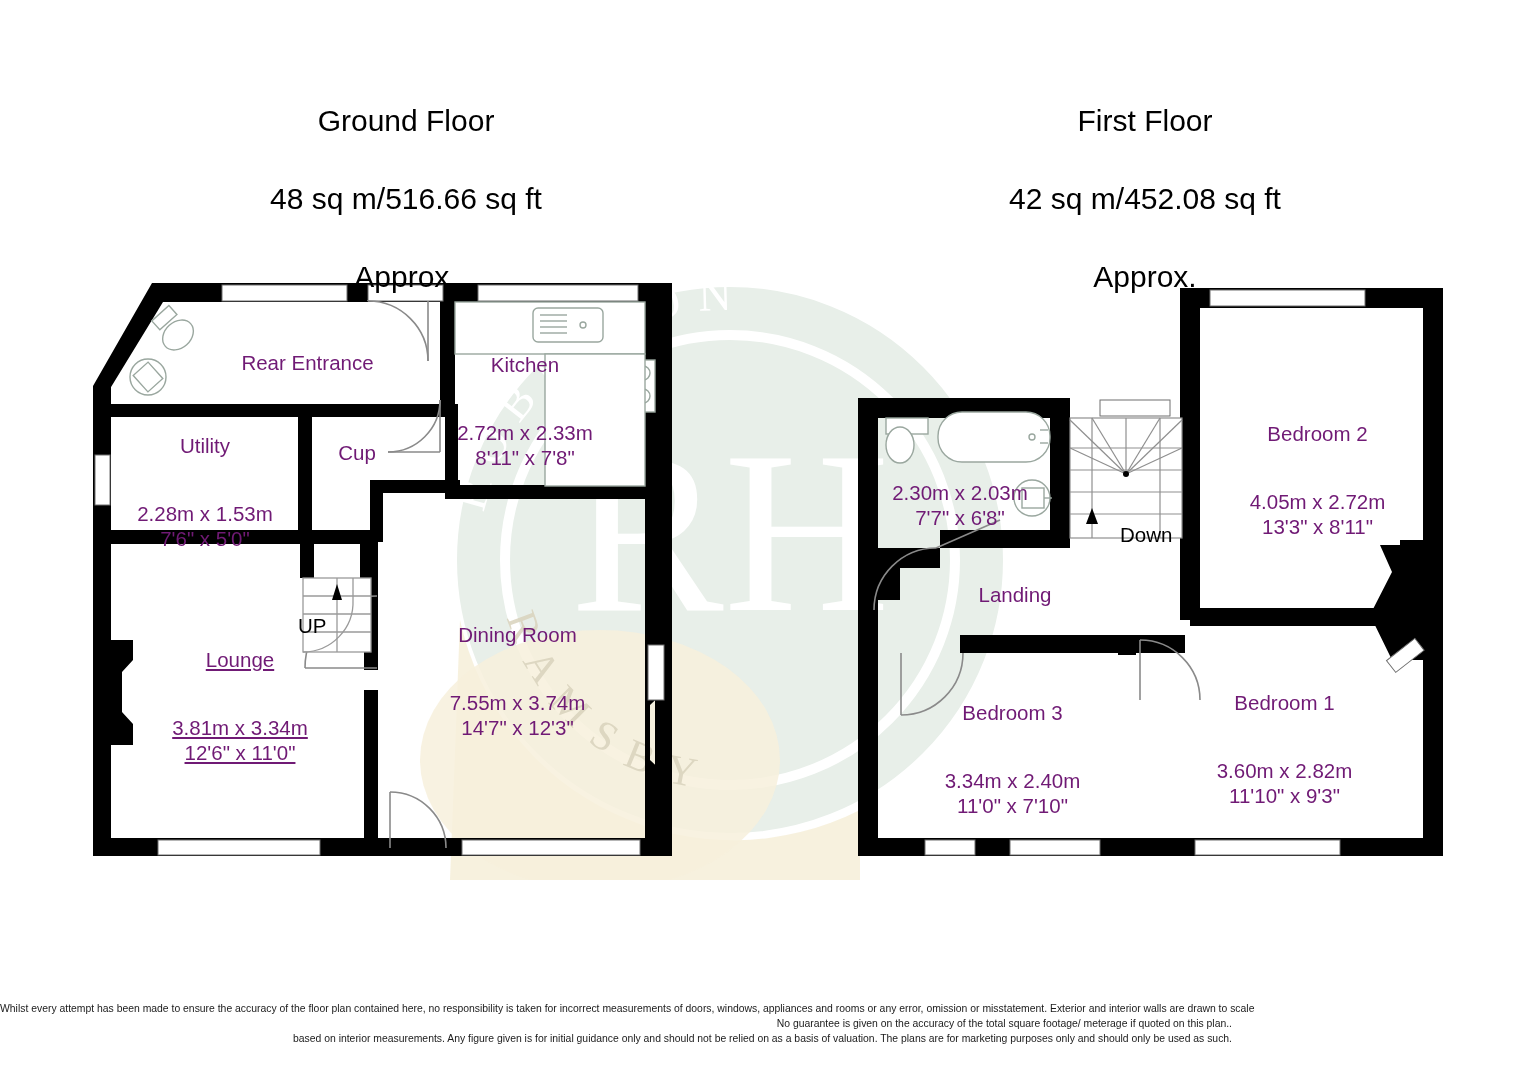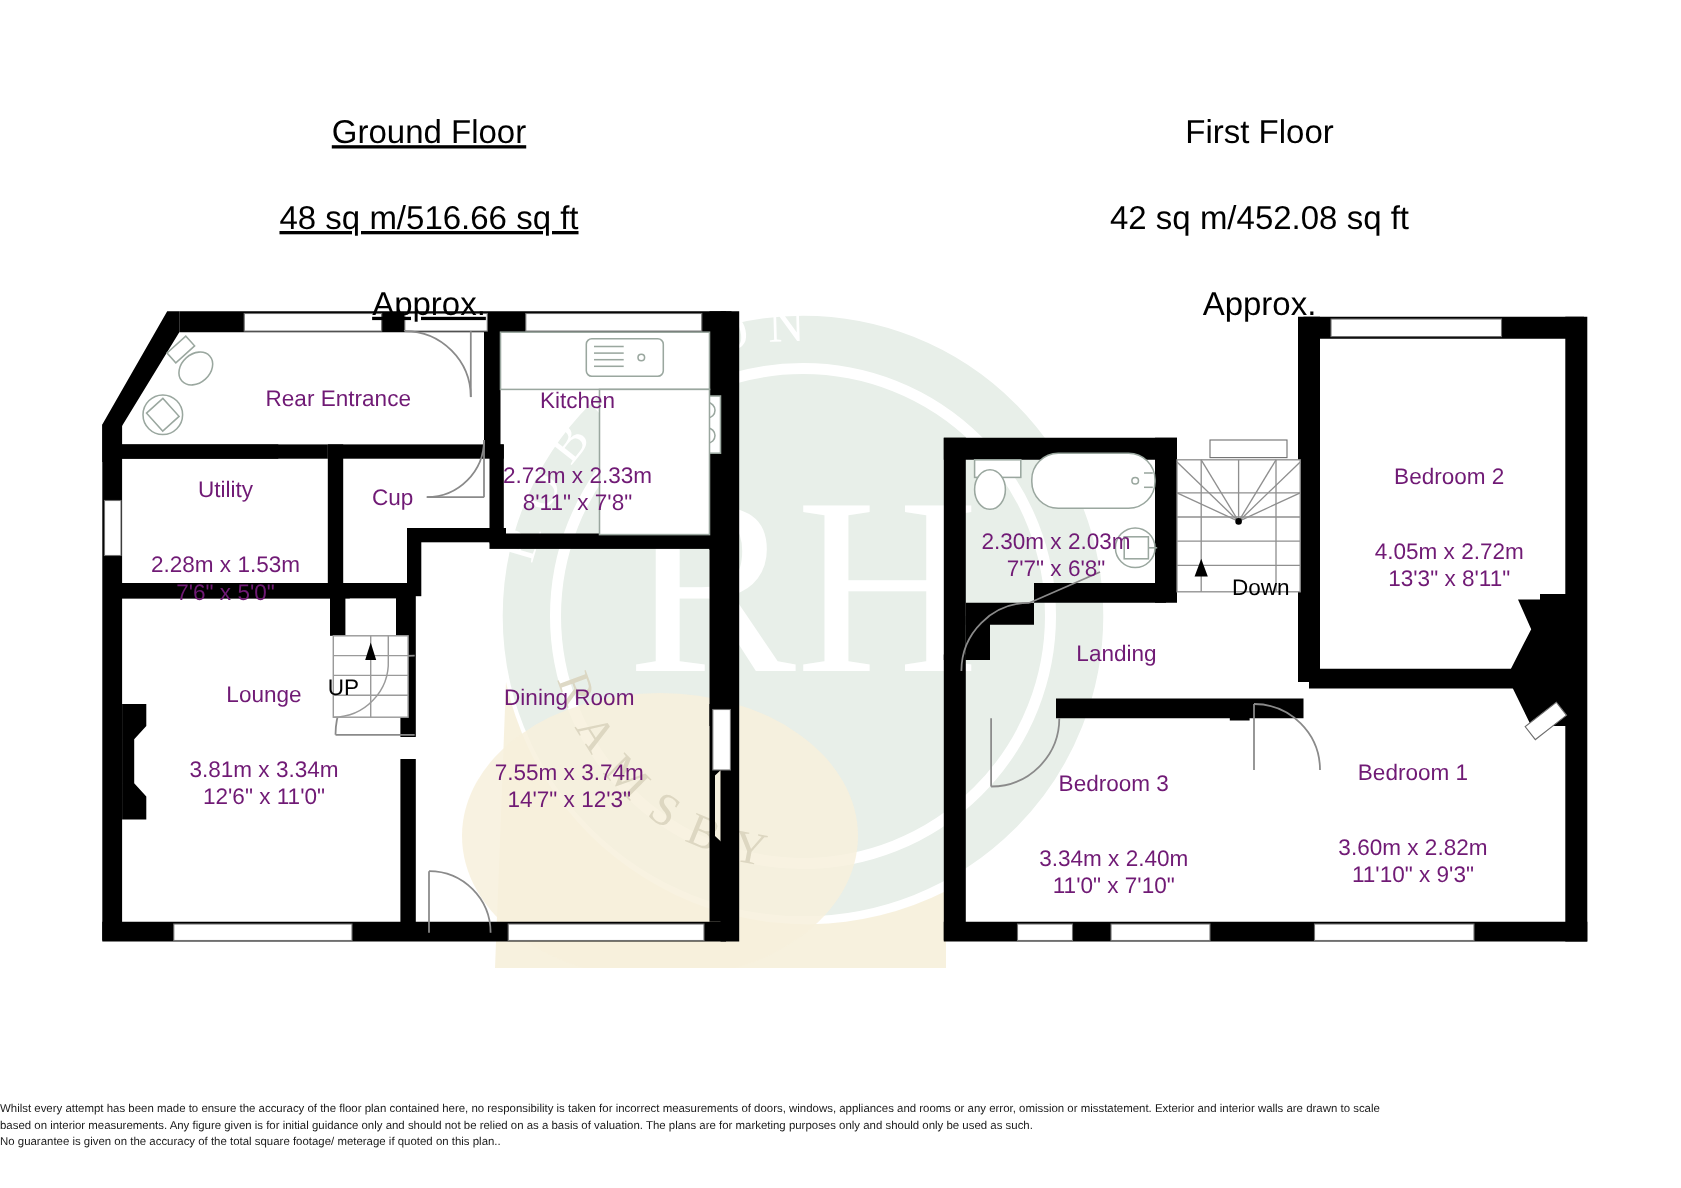--- a/index.html
+++ b/index.html
@@ -13,7 +13,7 @@
     position:absolute;text-align:center;line-height:1.30;
     font-size:30px;font-weight:400;color:#000;white-space:pre-line;
   }
-  #gf-title{left:150px;top:62px;width:480px;text-decoration:underline;}
+  #gf-title{left:166px;top:62px;width:480px;}
   #ff-title{left:905px;top:62px;width:480px;}
 
   .room{

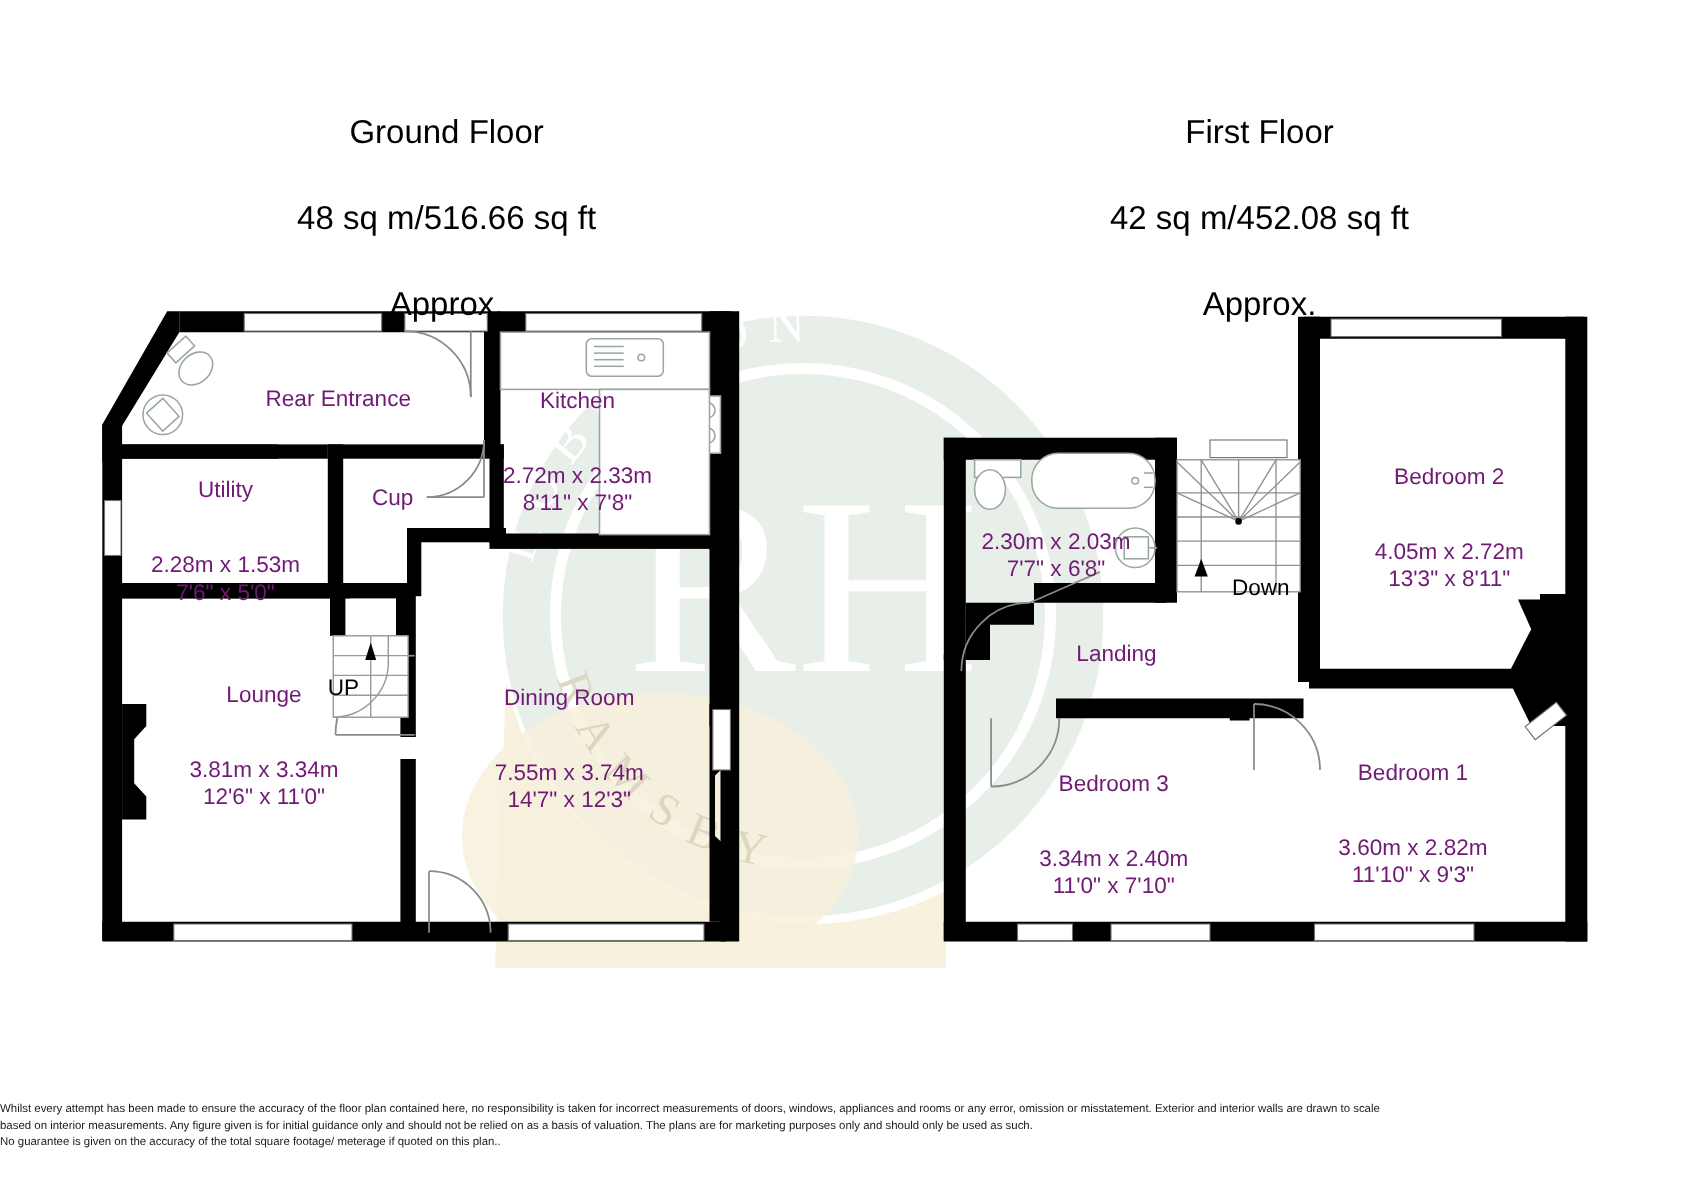--- a/index.html
+++ b/index.html
@@ -307,7 +307,7 @@
   <span class="nm">Cup</span>
 </div>
 
-<div class="room" style="left:130px;top:619px;width:220px;">
+<div class="room" style="left:130px;top:647px;width:220px;text-decoration:underline;">
   <span class="nm">Lounge</span>
   <span class="d1">3.81m x 3.34m</span>
   <span class="d2">12'6" x 11'0"</span>

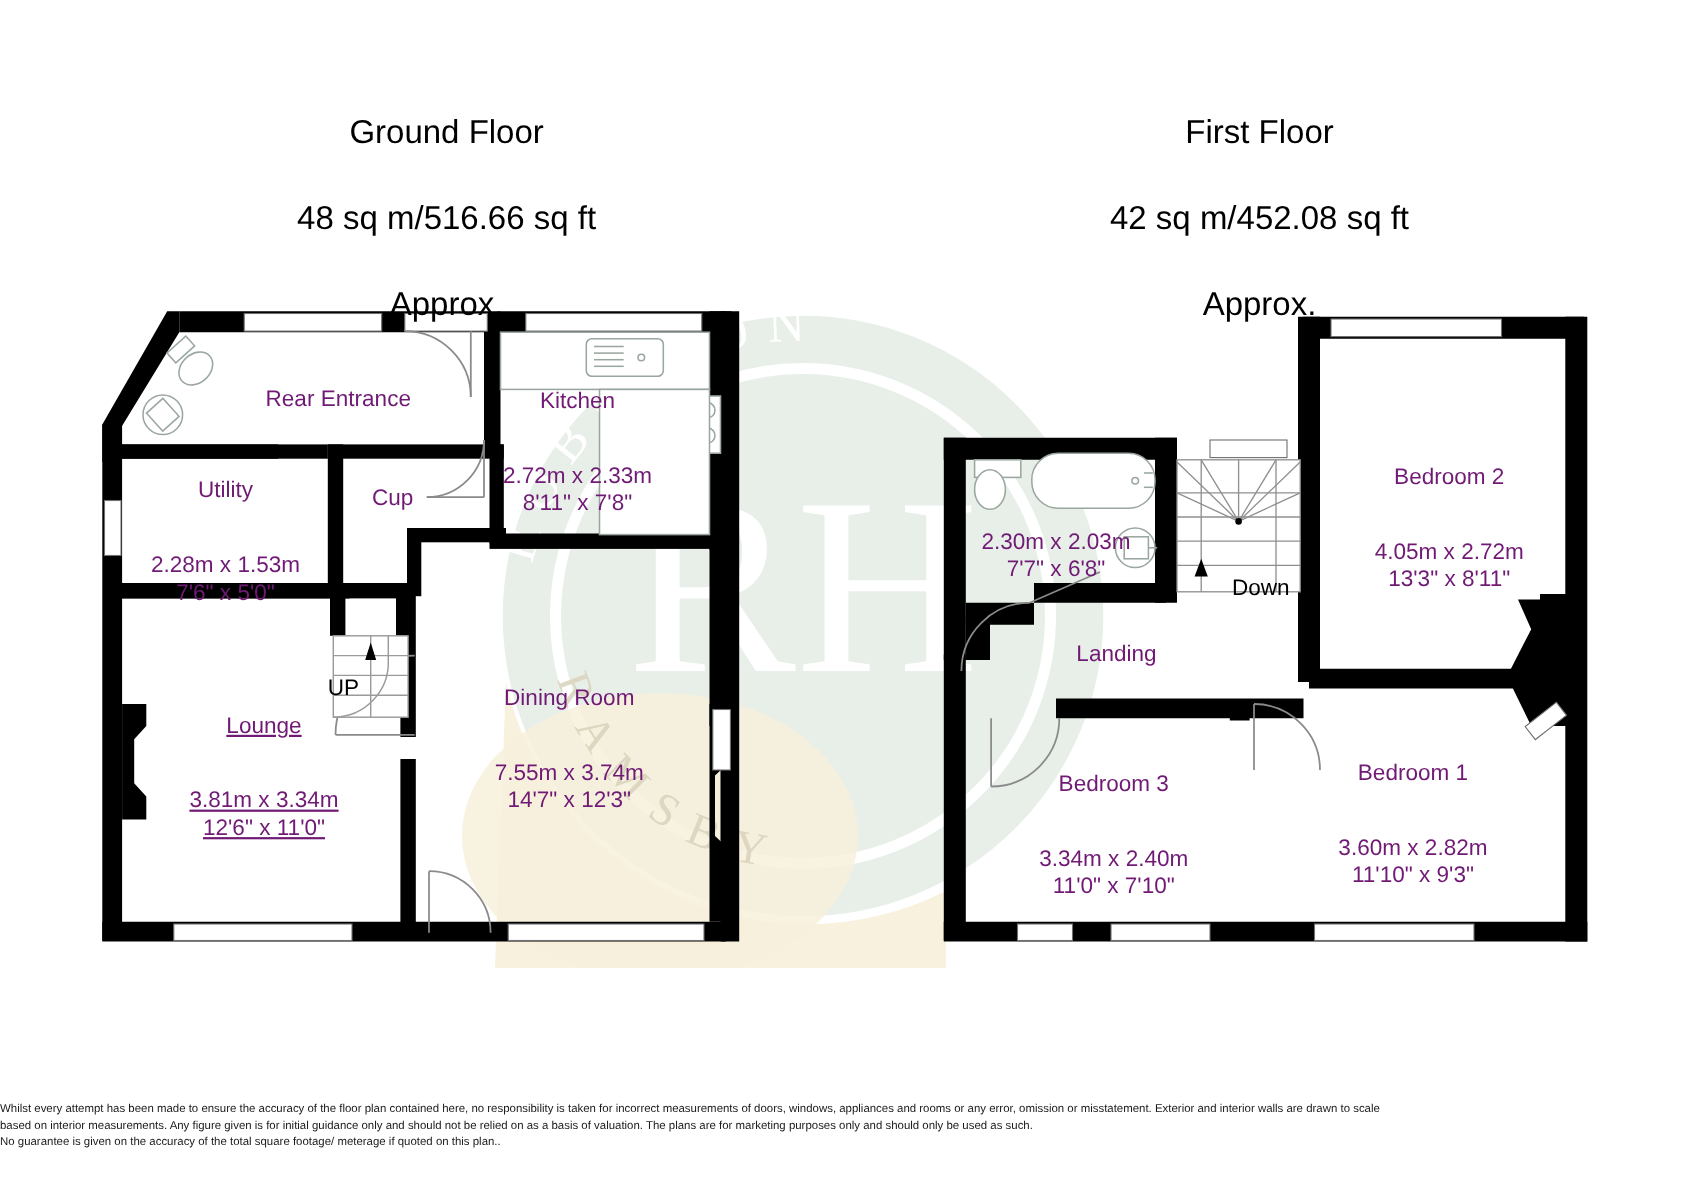--- a/index.html
+++ b/index.html
@@ -27,7 +27,7 @@
     position:absolute;font-size:20.5px;white-space:nowrap;
   }
   #disclaimer{
-    position:absolute;left:0;top:1002px;width:1232px;text-align:left;
+    position:absolute;left:0;top:1002px;width:1232px;text-align:right;
     font-size:10.4px;line-height:1.42;color:#1a1a1a;
   }
   #disclaimer div{white-space:nowrap;}

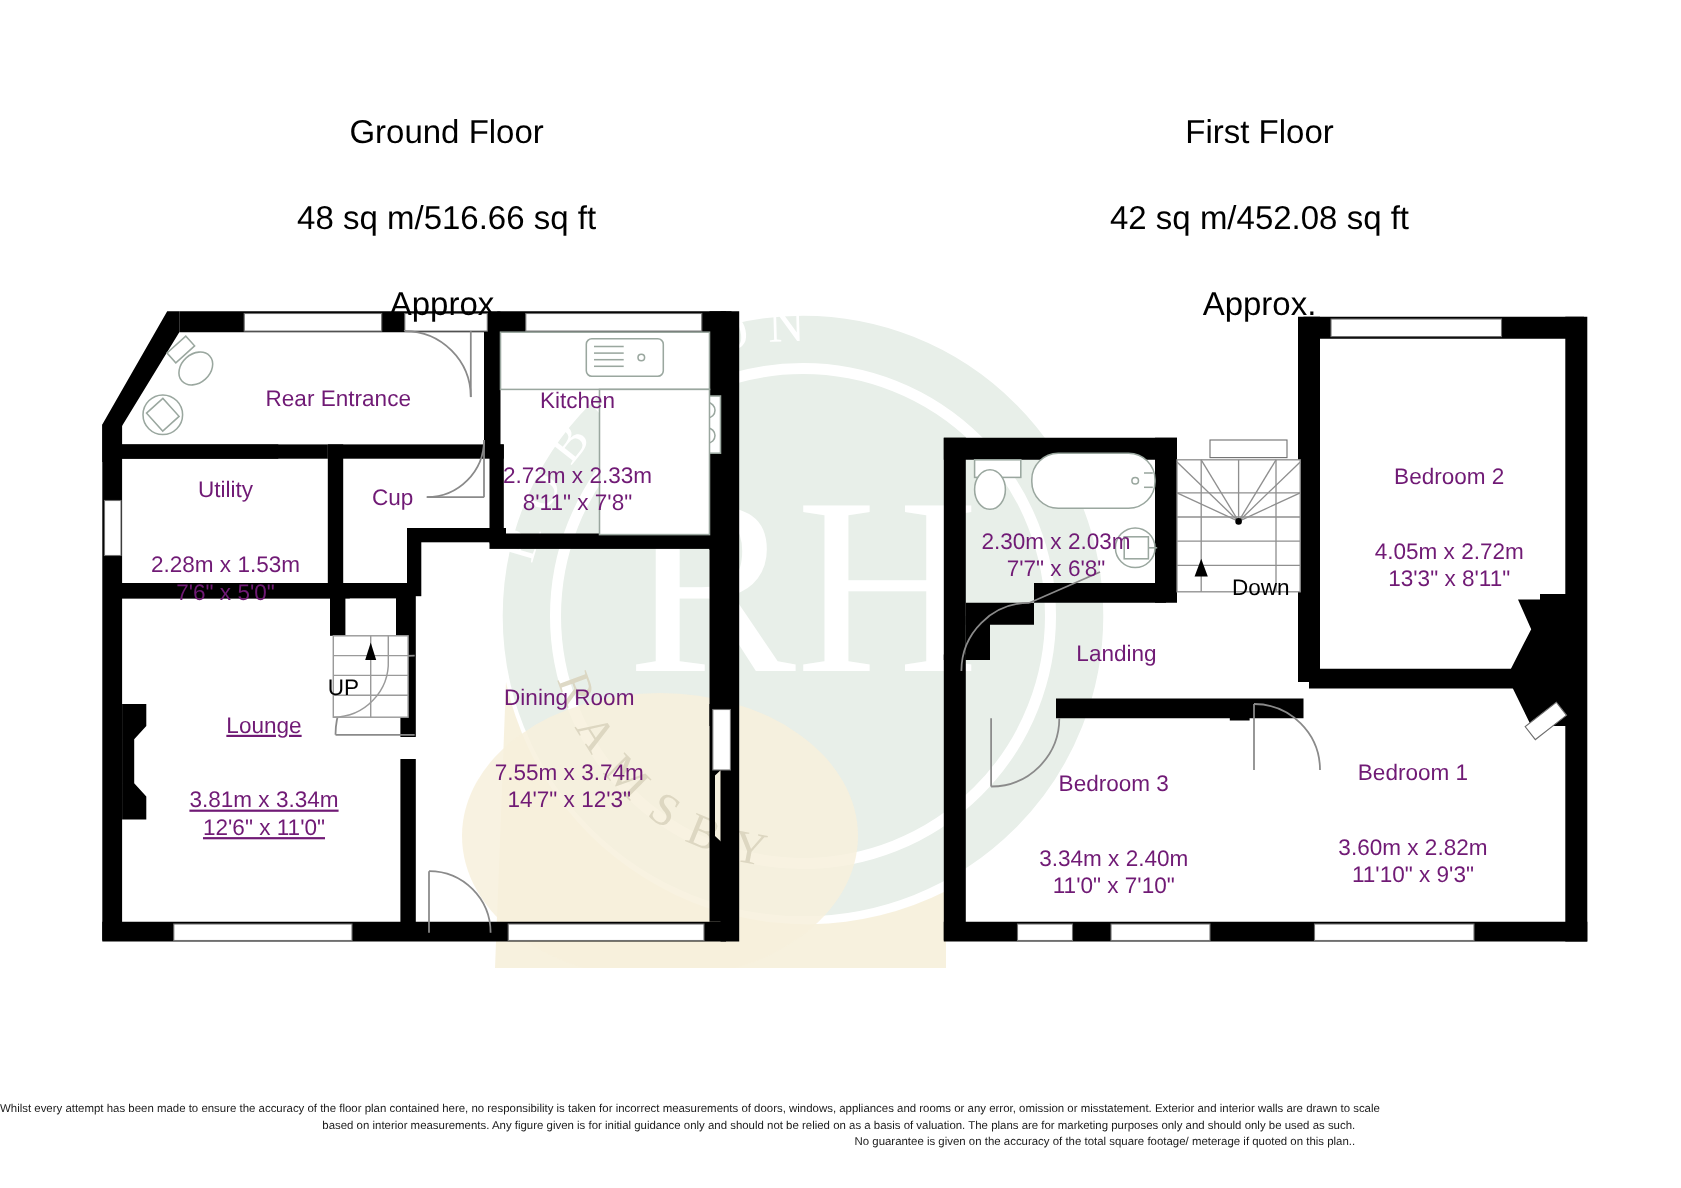--- a/index.html
+++ b/index.html
@@ -352,8 +352,8 @@
 
 <div id="disclaimer">
   <div>Whilst every attempt has been made to ensure the accuracy of the floor plan contained here, no responsibility is taken for incorrect measurements of doors, windows, appliances and rooms or any error, omission or misstatement. Exterior and interior walls are drawn to scale</div>
+  <div>No guarantee is given on the accuracy of the total square footage/ meterage if quoted on this plan..</div>
   <div>based on interior measurements. Any figure given is for initial guidance only and should not be relied on as a basis of valuation. The plans are for marketing purposes only and should only be used as such.</div>
-  <div>No guarantee is given on the accuracy of the total square footage/ meterage if quoted on this plan..</div>
 </div>
 
 </body></html>

